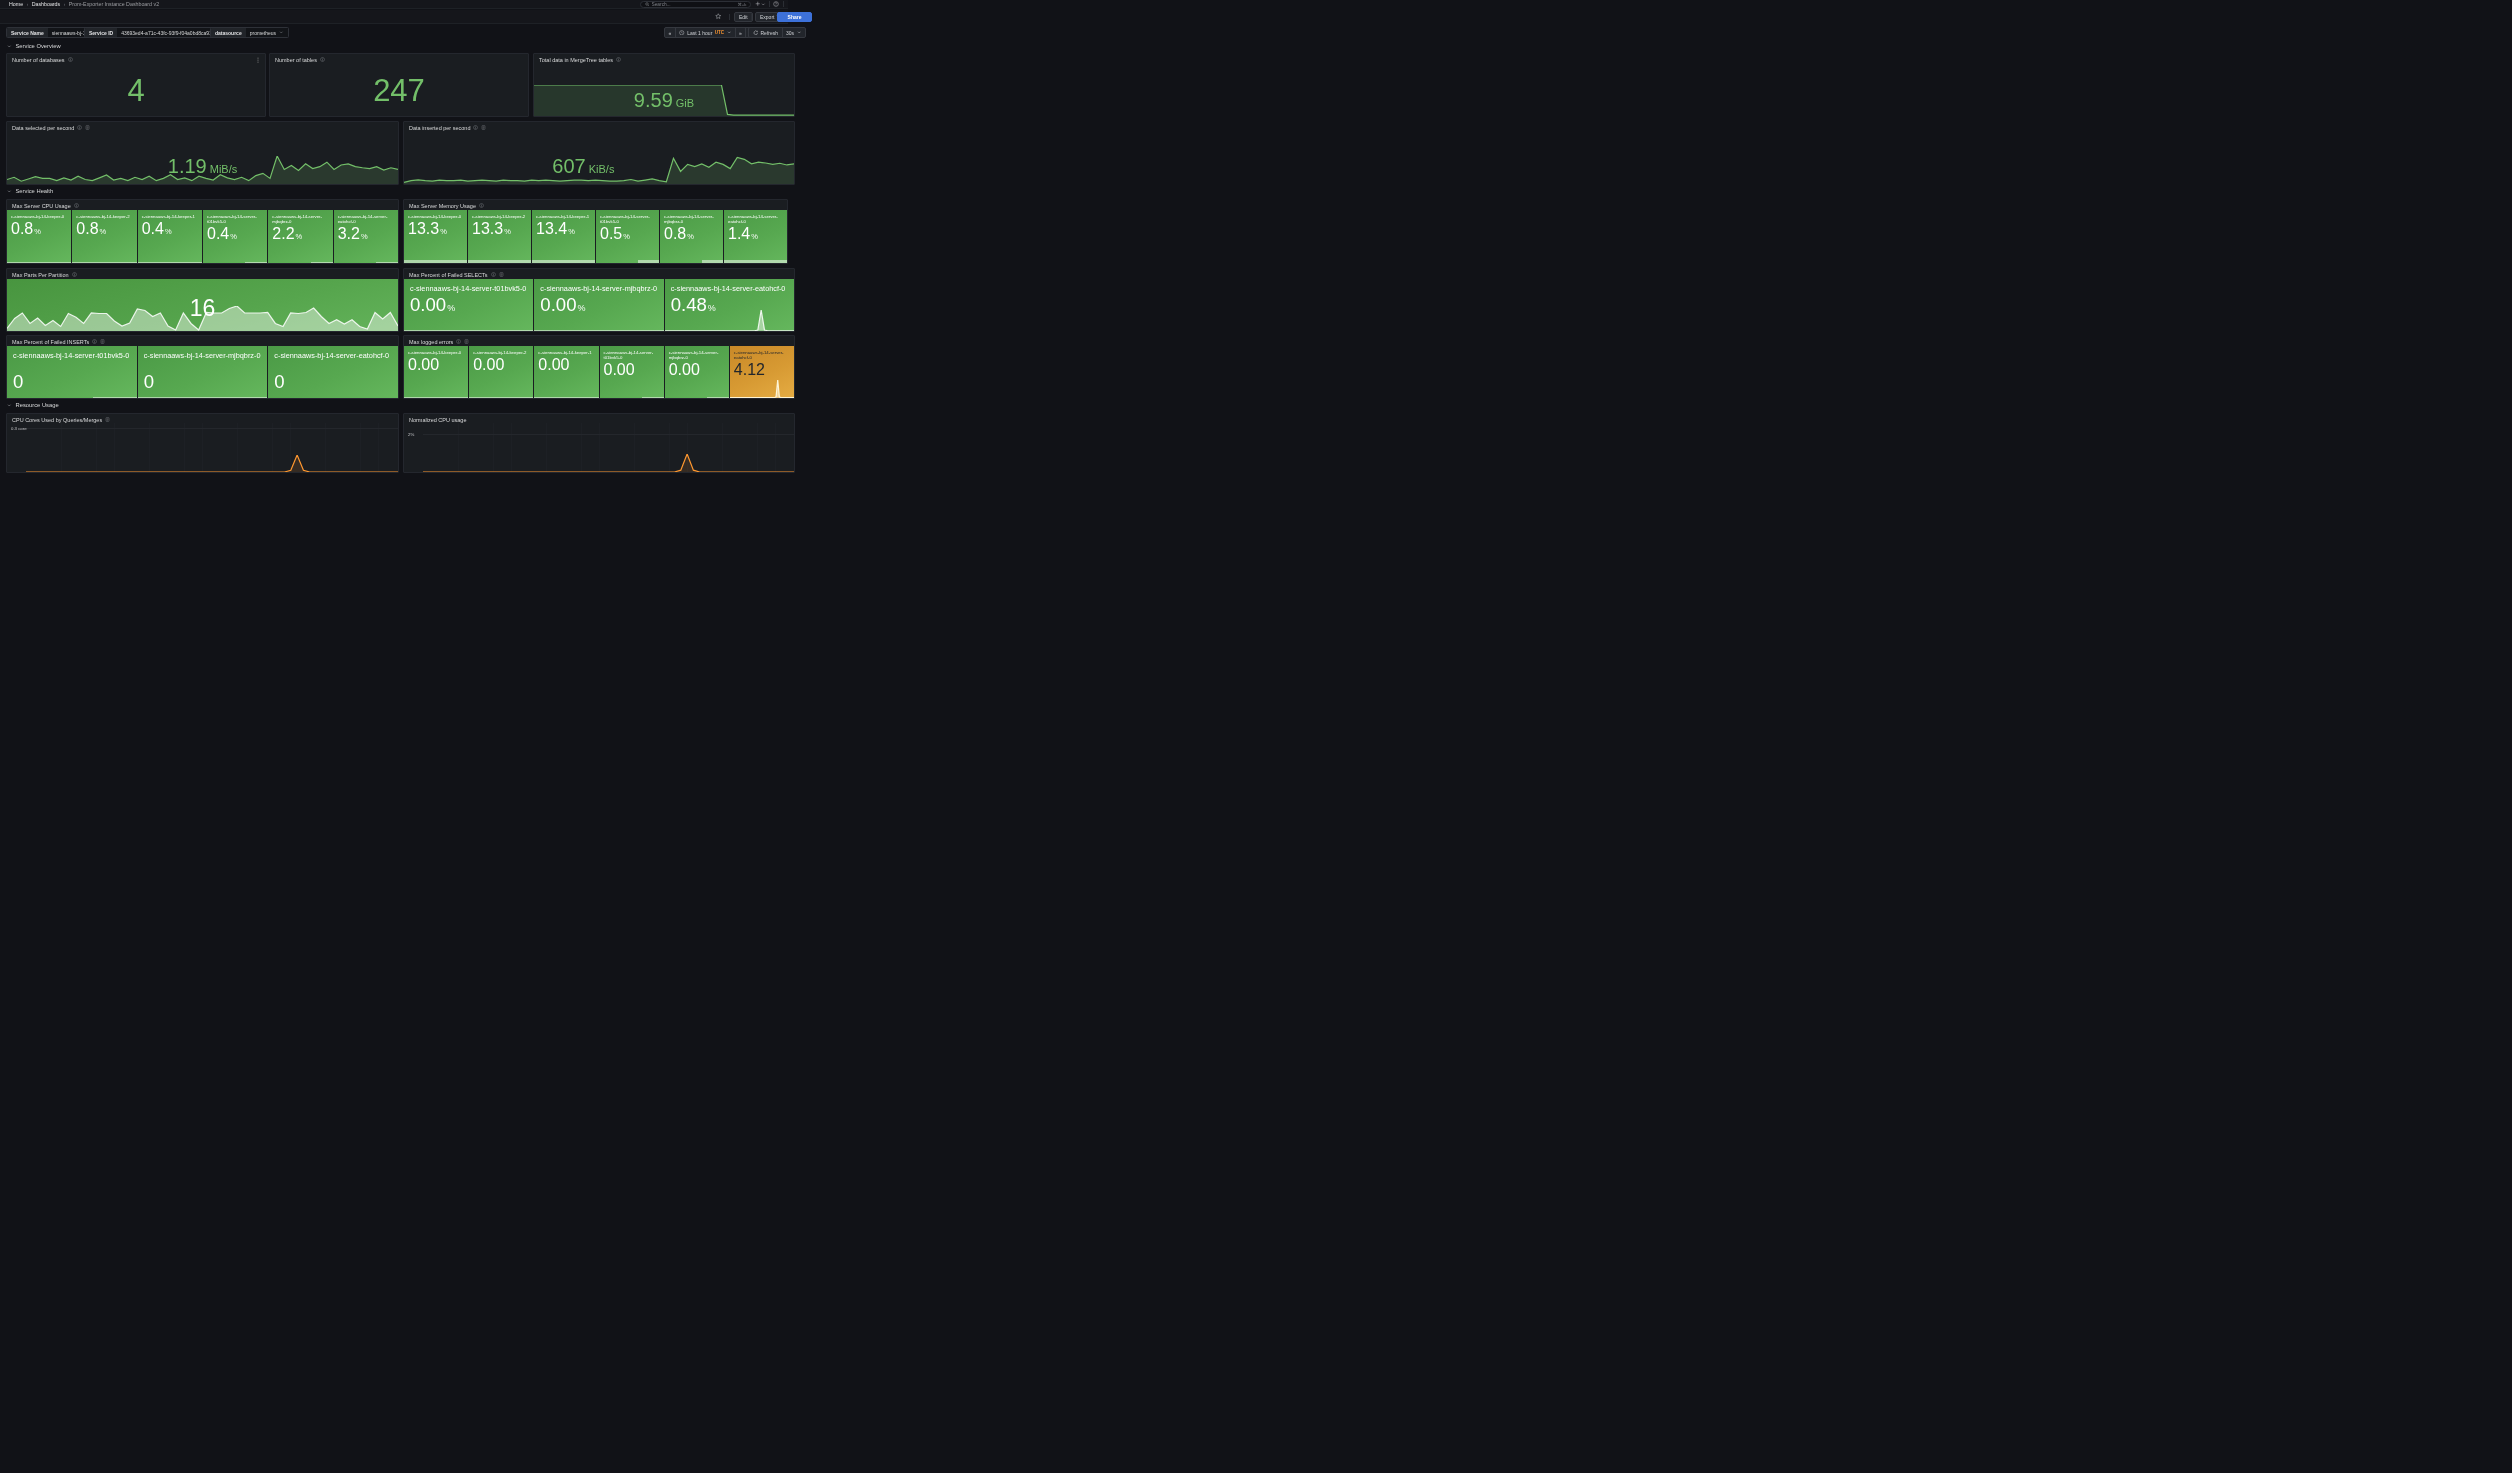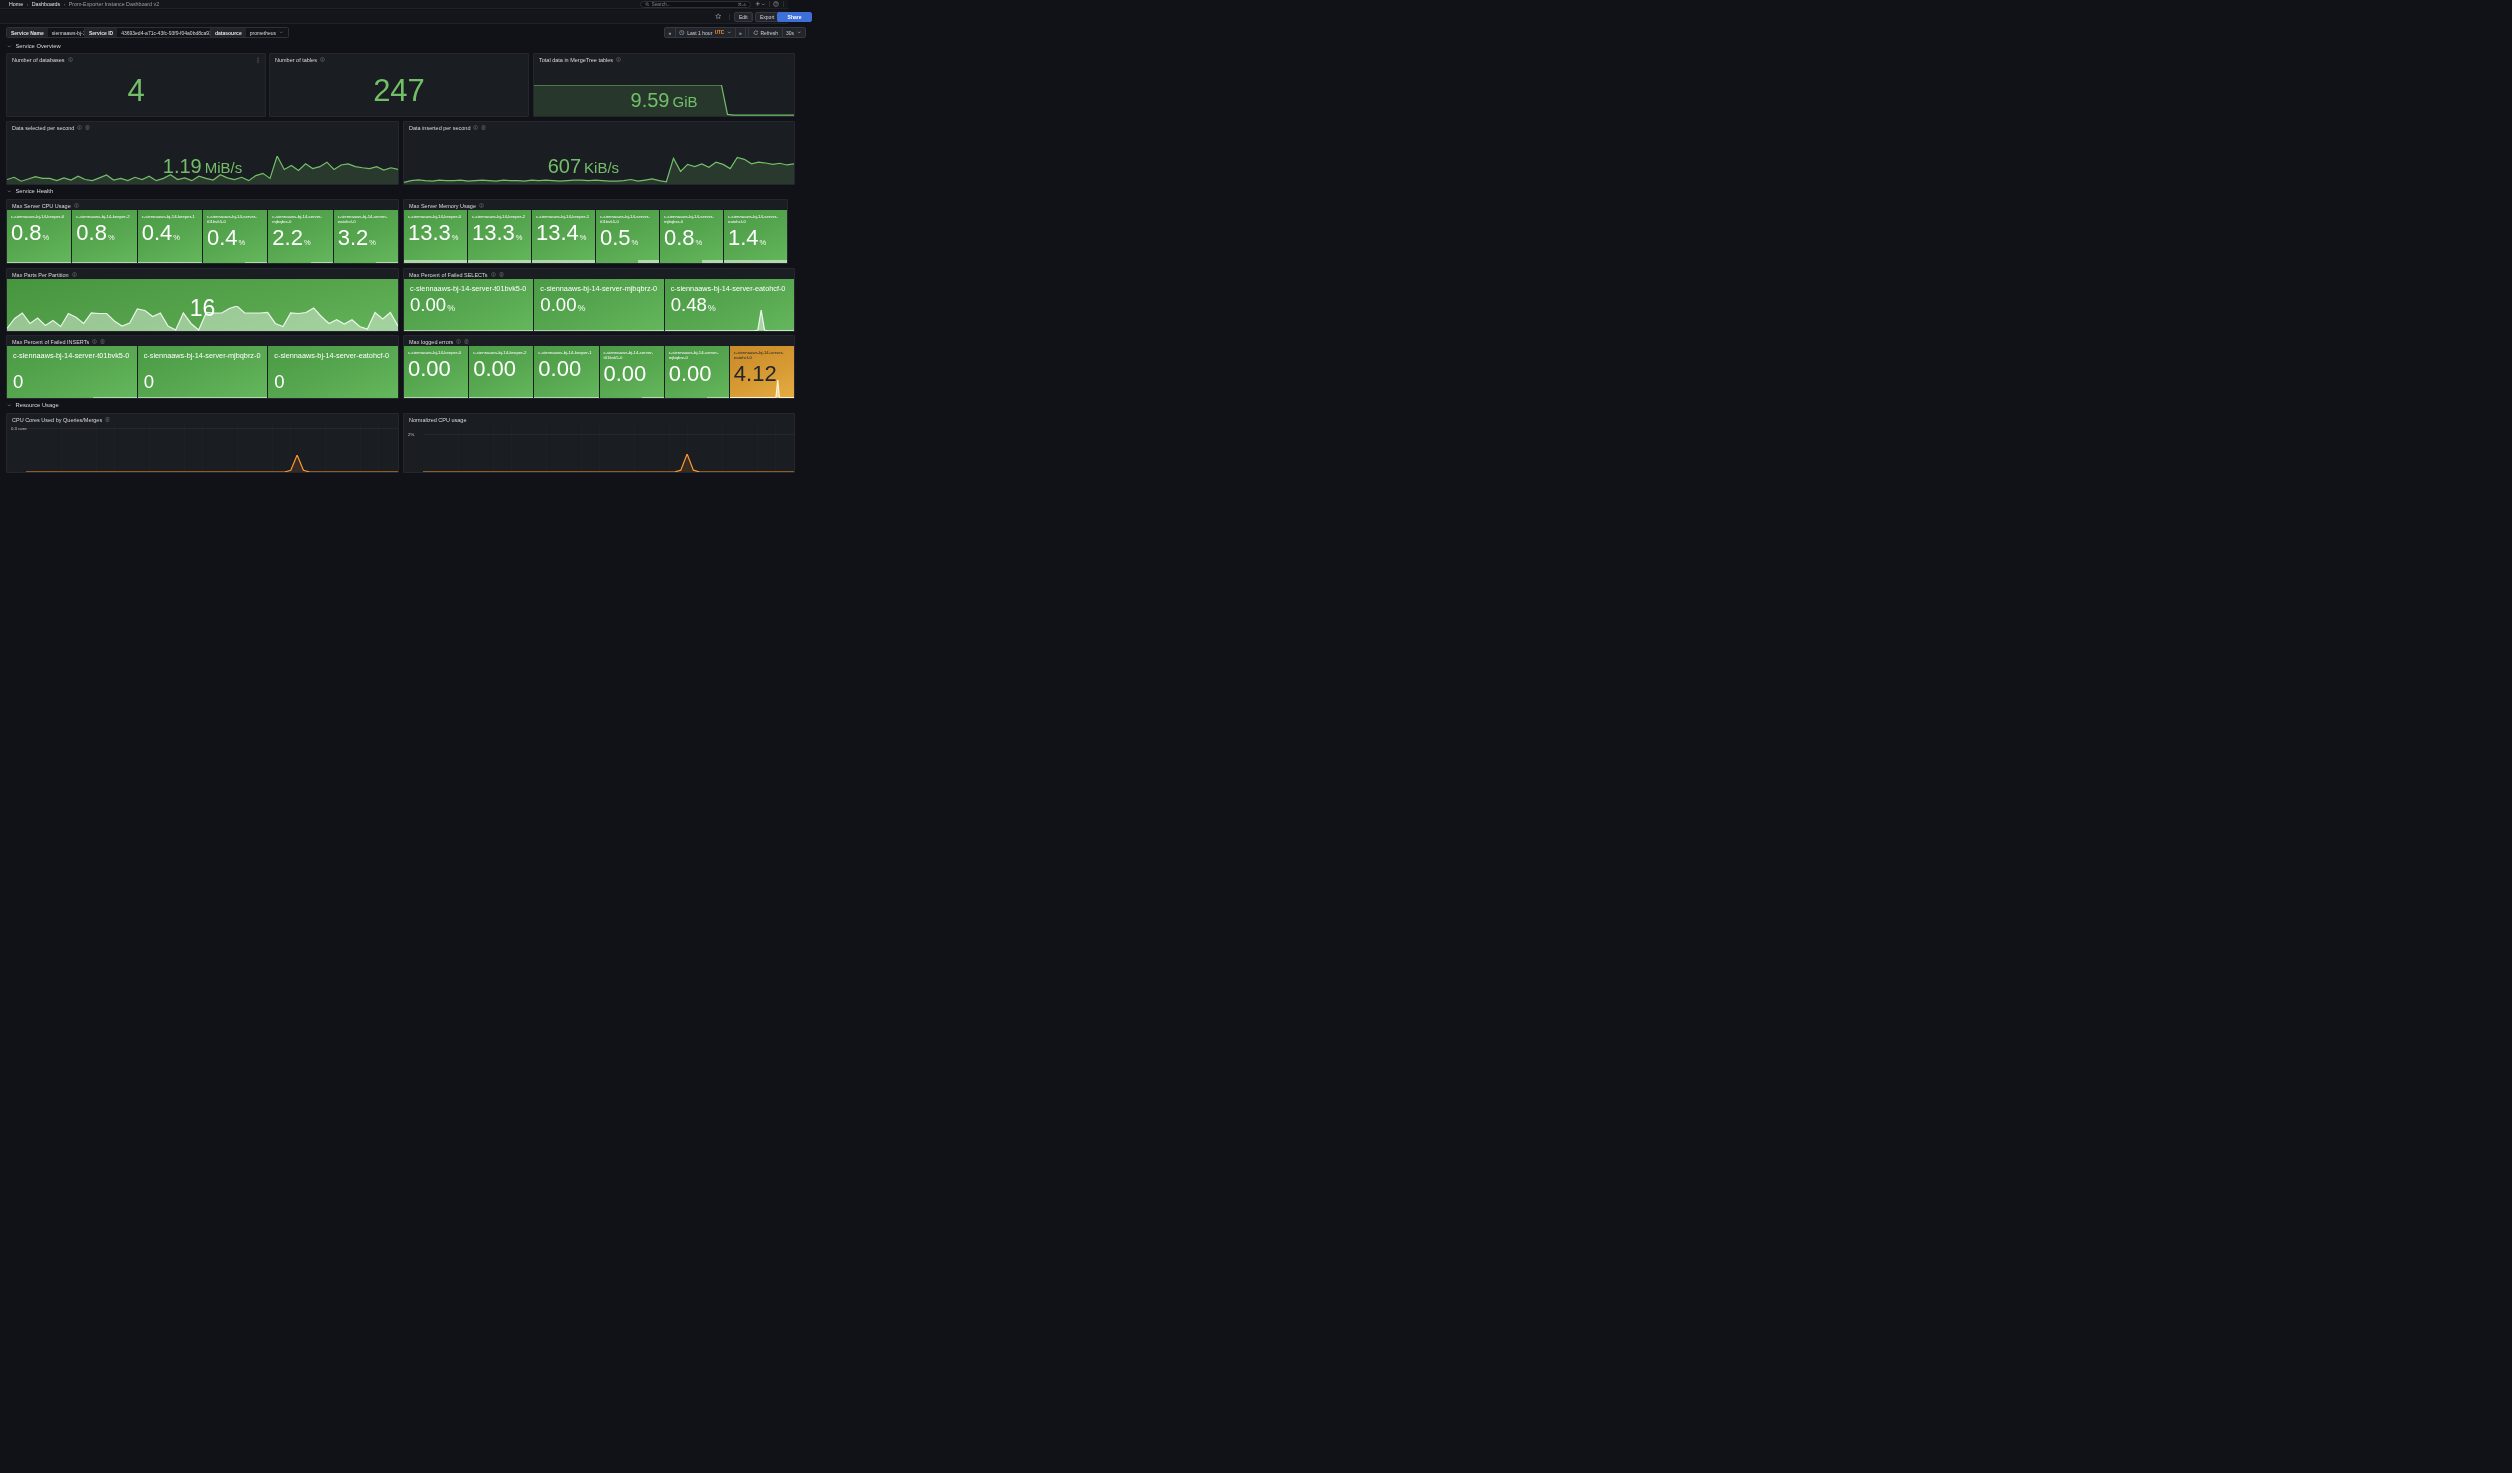--- a/index.html
+++ b/index.html
@@ -66,7 +66,7 @@
   .pv{position:absolute;display:flex;align-items:baseline;gap:3px;color:var(--green);z-index:2;
     left:50%;transform:translateX(-50%);margin-top:15px;}
   .pv-num{font-size:20px;font-weight:500;line-height:1;}
-  .pv-unit{font-size:15px;font-weight:500;}
+  .pv-unit{font-size:11px;font-weight:500;}
   .spark{position:absolute;left:0;right:0;bottom:0;z-index:1;}
   
   .tiles{position:absolute;left:0;right:0;top:10px;bottom:0;display:flex;gap:1px;}

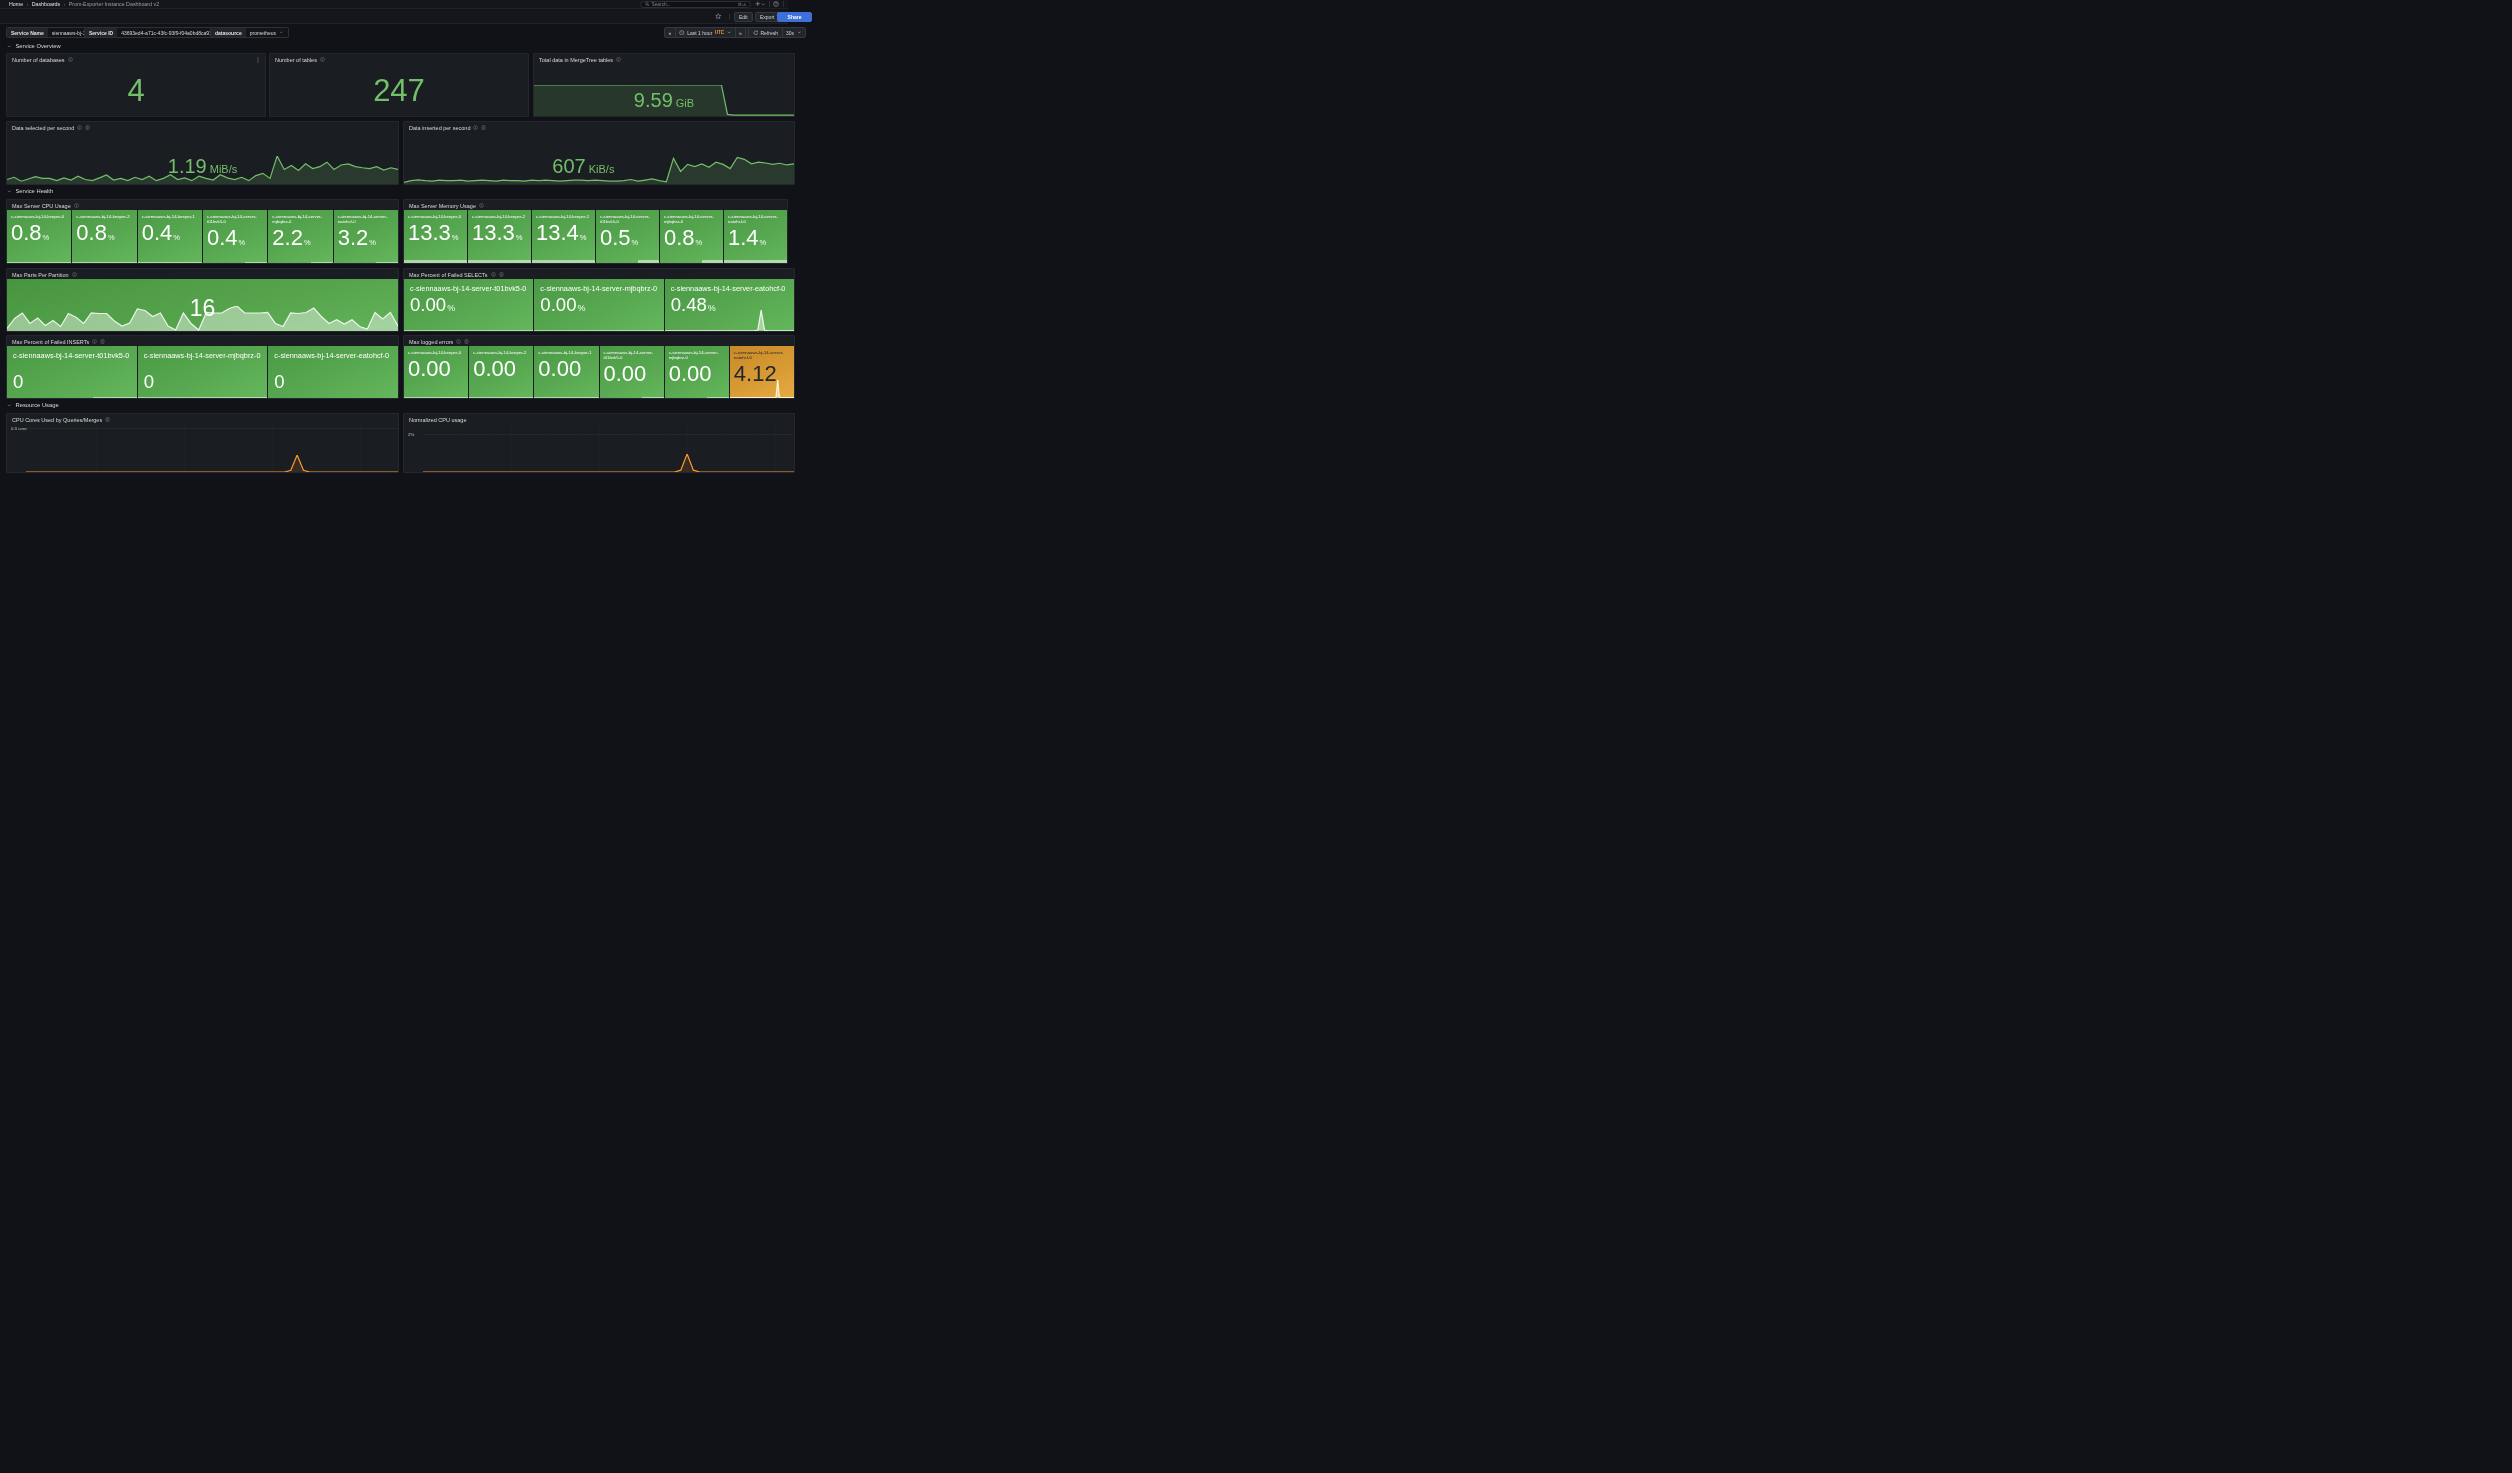--- a/index.html
+++ b/index.html
@@ -79,7 +79,7 @@
   .tile-value{display:flex;align-items:baseline;padding-left:4px;margin-top:1.5px;}
   .tiles-lg .tile-value{padding-left:6px;margin-top:2px;}
   .tiles-inserts .tile-value{margin-top:12px;}
-  .tile-num{font-size:22px;font-weight:500;line-height:1.05;}
+  .tile-num{font-size:16px;font-weight:500;line-height:1.05;}
   .tiles-lg .tile-num{font-size:18.6px;}
   .tile-unit{font-size:7.5px;font-weight:500;margin-left:1px;opacity:.95;}
   .tiles-lg .tile-unit{font-size:9px;}

